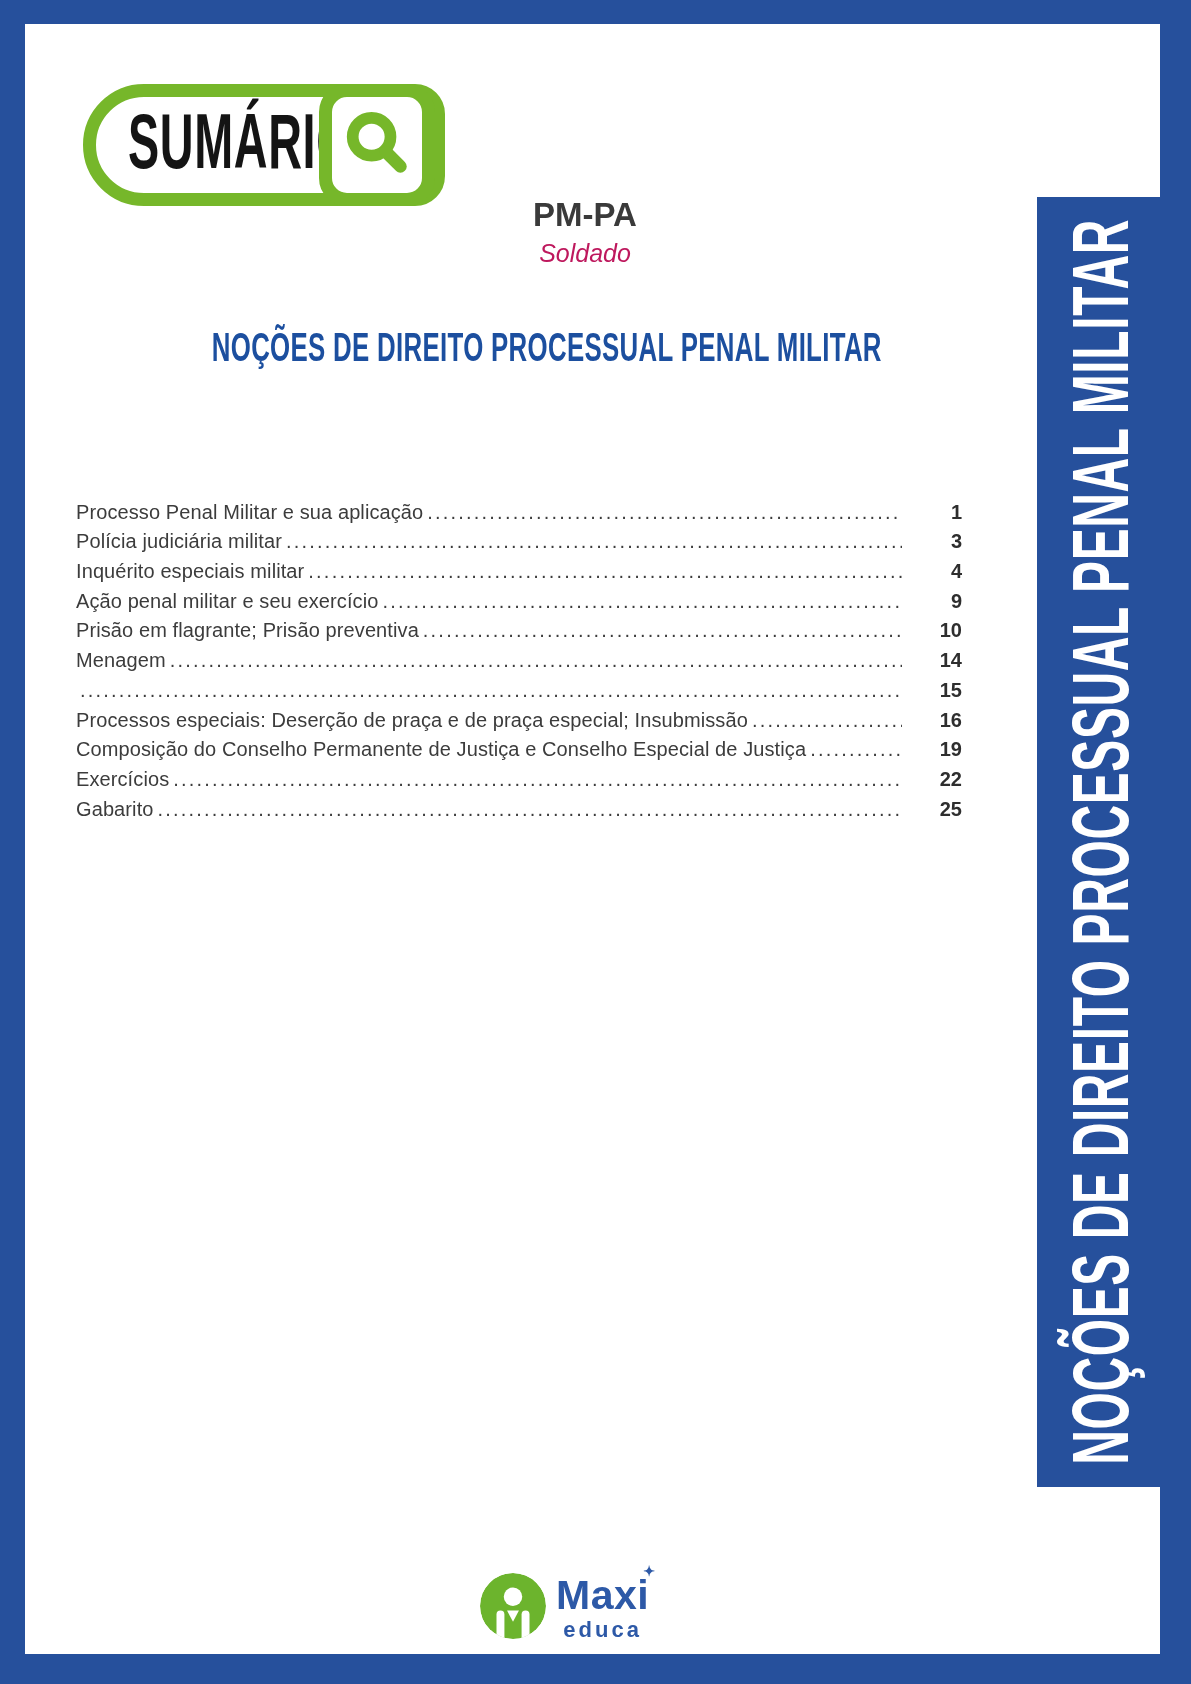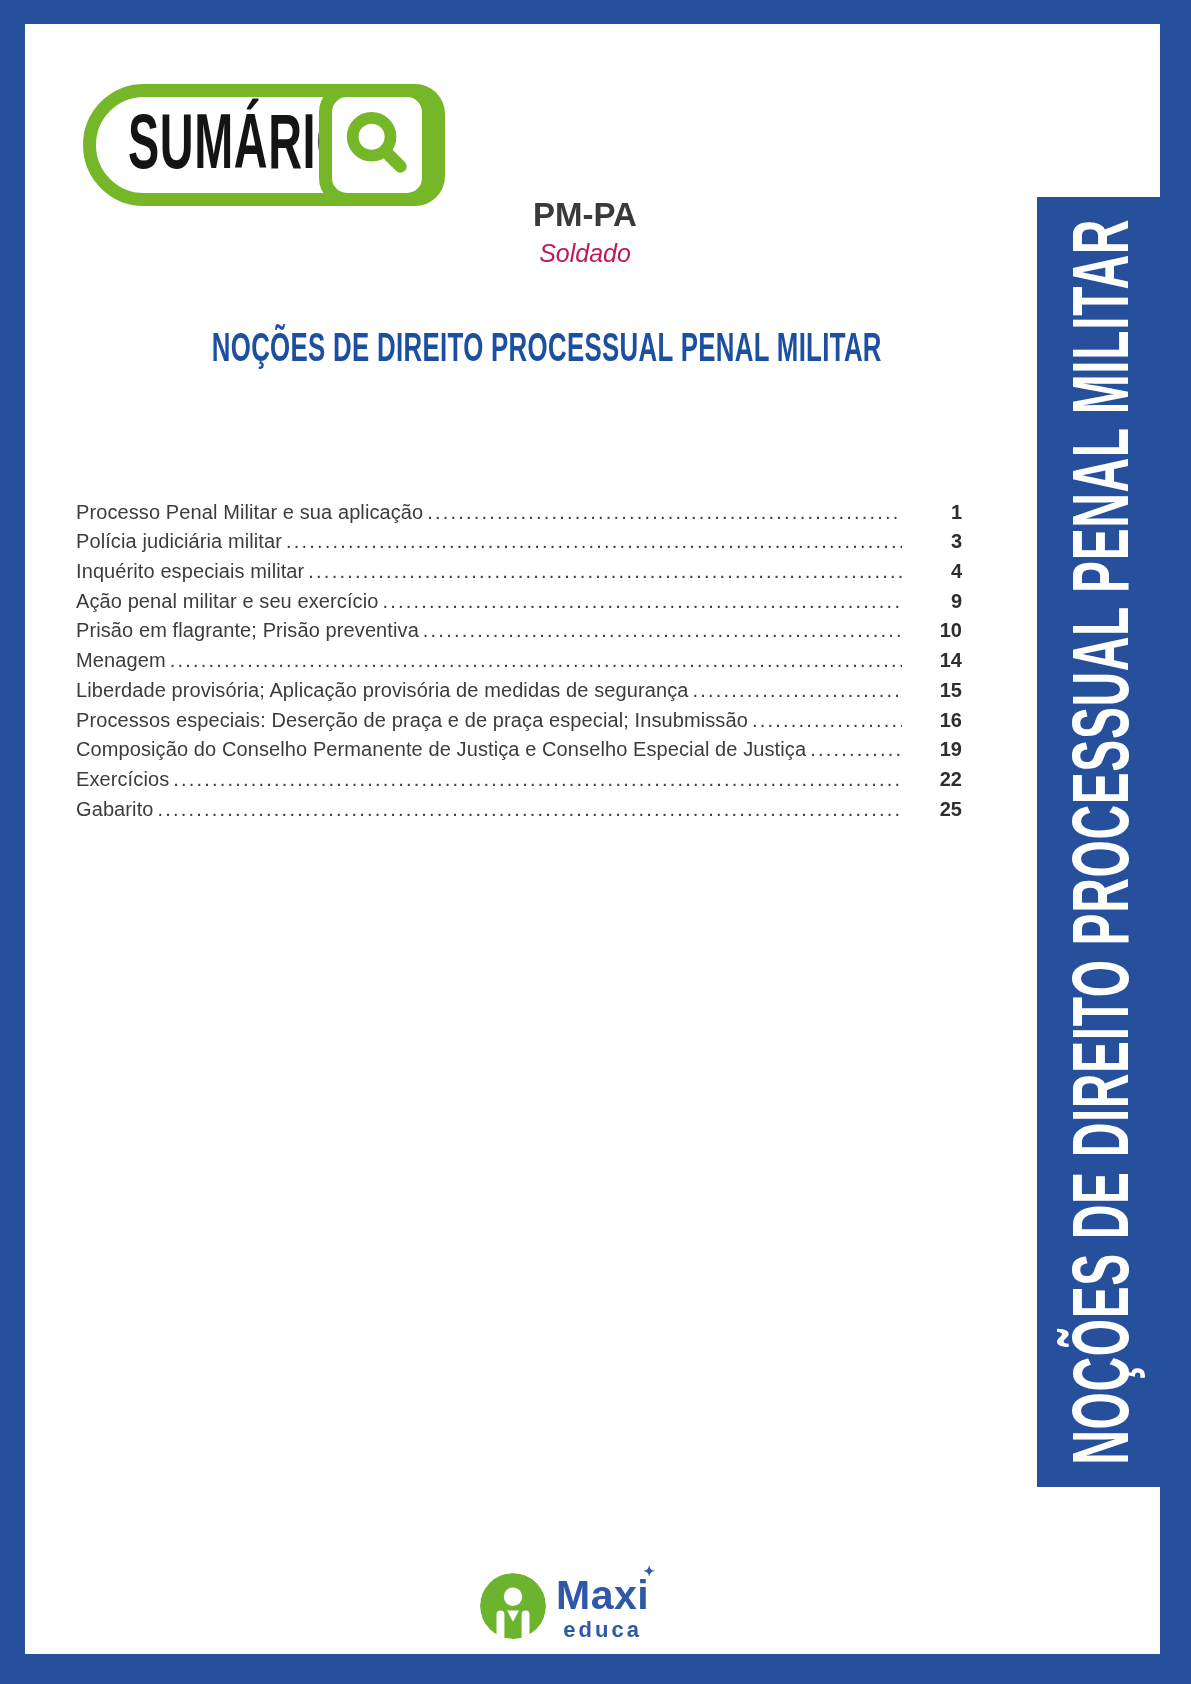--- a/index.html
+++ b/index.html
@@ -139,7 +139,6 @@
       <span class="toc-page">14</span>
     </div>
       <div class="toc-row">
-      <span class="toc-title">Liberdade provisória; Aplicação provisória de medidas de segurança </span>
       <span class="toc-dots"></span>
       <span class="toc-page">15</span>
     </div>

